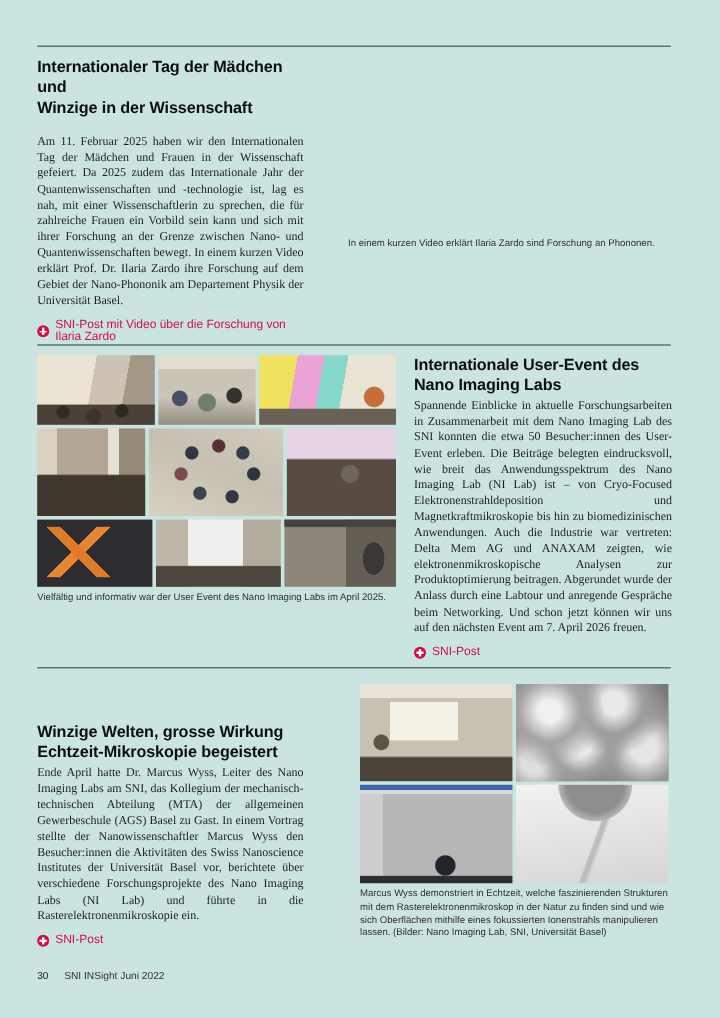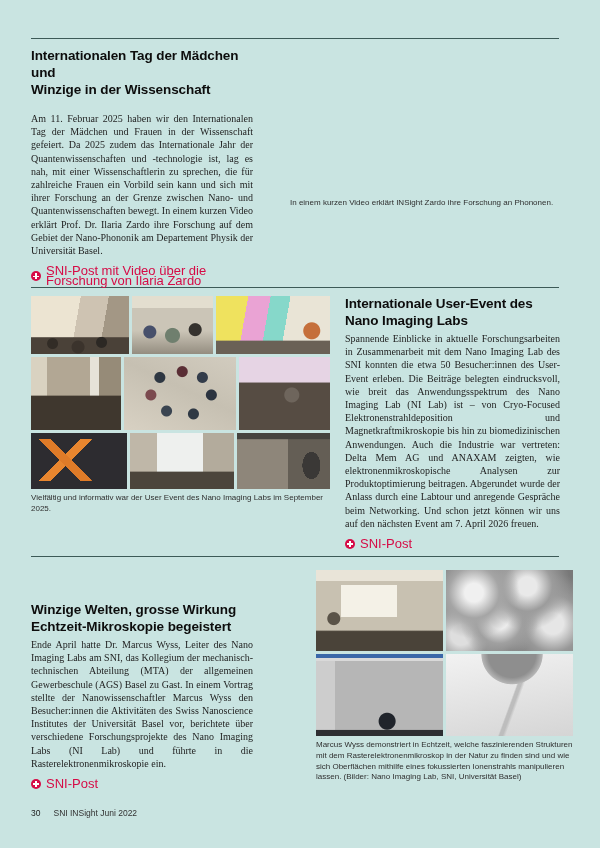--- a/index.html
+++ b/index.html
@@ -136,7 +136,7 @@
 
   <section class="abs a1-text">
     <h2>
-        <div class="tline">Internationalen Tag der Mädchen und</div>
+        <div class="tline">Internationaler Tag der Mädchen und</div>
         <div class="tline">Winzige in der Wissenschaft</div>
       </h2>
     <p class="body" lang="de">Am 11. Februar 2025 haben wir den Internationalen Tag der Mädchen und Frauen in der Wissenschaft gefeiert. Da 2025 zudem das Internationale Jahr der Quantenwissenschaften und -technologie ist, lag es nah, mit einer Wissenschaftlerin zu sprechen, die für zahlreiche Frauen ein Vorbild sein kann und sich mit ihrer Forschung an der Grenze zwischen Nano- und Quantenwissenschaften bewegt. In einem kurzen Video erklärt Prof. Dr. Ilaria Zardo ihre Forschung auf dem Gebiet der Nano-Phononik am Departement Physik der Universität Basel.</p>

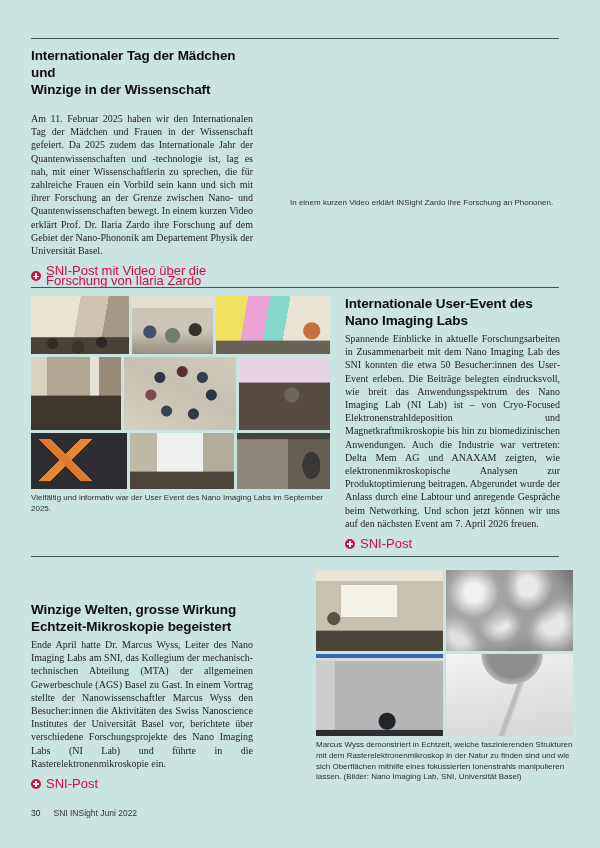--- a/index.html
+++ b/index.html
@@ -145,7 +145,7 @@
       <span class="post-label">SNI-Post mit Video über die Forschung von Ilaria Zardo</span>
     </div>
   </section>
-  <p class="caption abs a1-caption">In einem kurzen Video erklärt INSight Zardo ihre Forschung an Phononen.</p>
+  <p class="caption abs a1-caption">In einem kurzen Video erklärt Ilaria Zardo sind Forschung an Phononen.</p>
 
   <div class="abs a2-left">
     <div class="c-row h58">

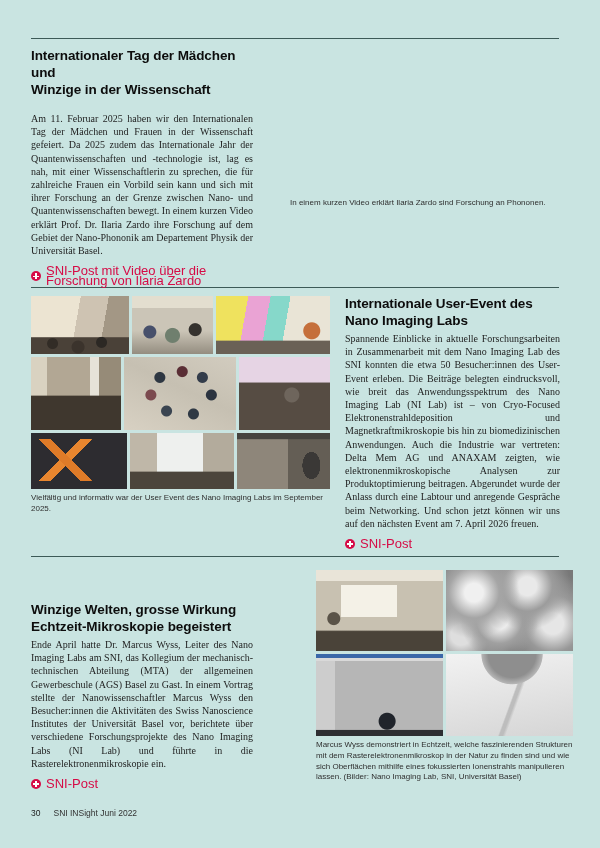--- a/index.html
+++ b/index.html
@@ -35,7 +35,7 @@
   .post-icon::before,.post-icon::after{content:"";position:absolute;background:#fff;}
   .post-icon::before{left:2.2px;top:4.4px;width:5.6px;height:1.2px;}
   .post-icon::after{left:4.4px;top:2.2px;width:1.2px;height:5.6px;}
-  .post-label{font-size:13px;color:#d60b46;line-height:10px;}
+  .post-label{font-size:10px;color:#d60b46;line-height:10px;}
 
   .caption{margin:0;font-size:8px;line-height:10.8px;color:#2f2f2f;}
   .a1-caption{left:290px;top:198px;width:272px;}

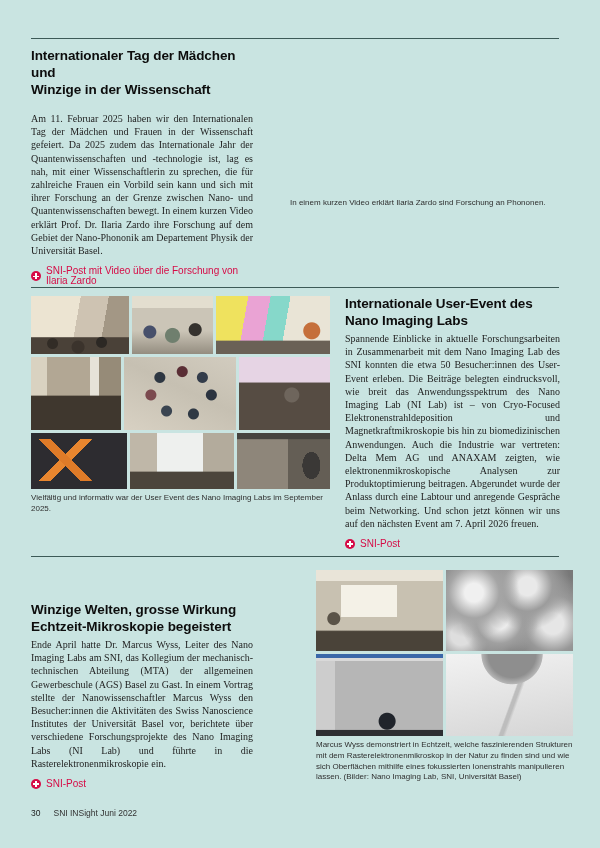--- a/index.html
+++ b/index.html
@@ -163,7 +163,7 @@
       <div class="photo w104 p8"></div>
       <div class="photo w93 p9"></div>
     </div>
-    <p class="caption">Vielfältig und informativ war der User Event des Nano Imaging Labs im September 2025.</p>
+    <p class="caption">Vielfältig und informativ war der User Event des Nano Imaging Labs im April 2025.</p>
   </div>
 
   <section class="abs a2-right">

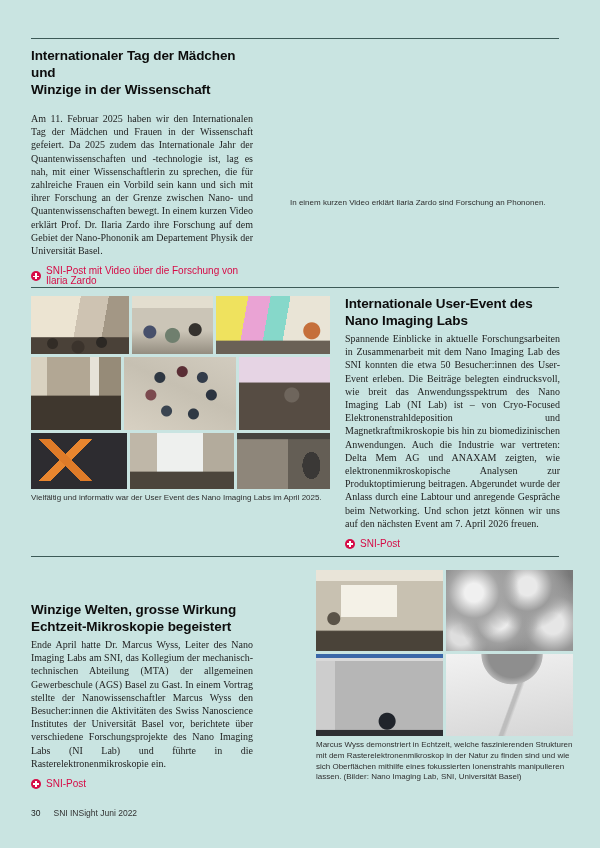--- a/index.html
+++ b/index.html
@@ -93,7 +93,7 @@
     linear-gradient(90deg, #8e867a 0 55%, #645e55 55%);}
 
   
-  .a3-right{left:300px;top:570px;width:258px;margin-left:16px;}
+  .a3-right{left:300px;top:570px;width:258px;}
   .g-row{display:flex;gap:3px;margin-bottom:3px;}
   .g-row .photo{width:127px;}
   .gr1 .photo{height:81px;} .gr2 .photo{height:82px;}

